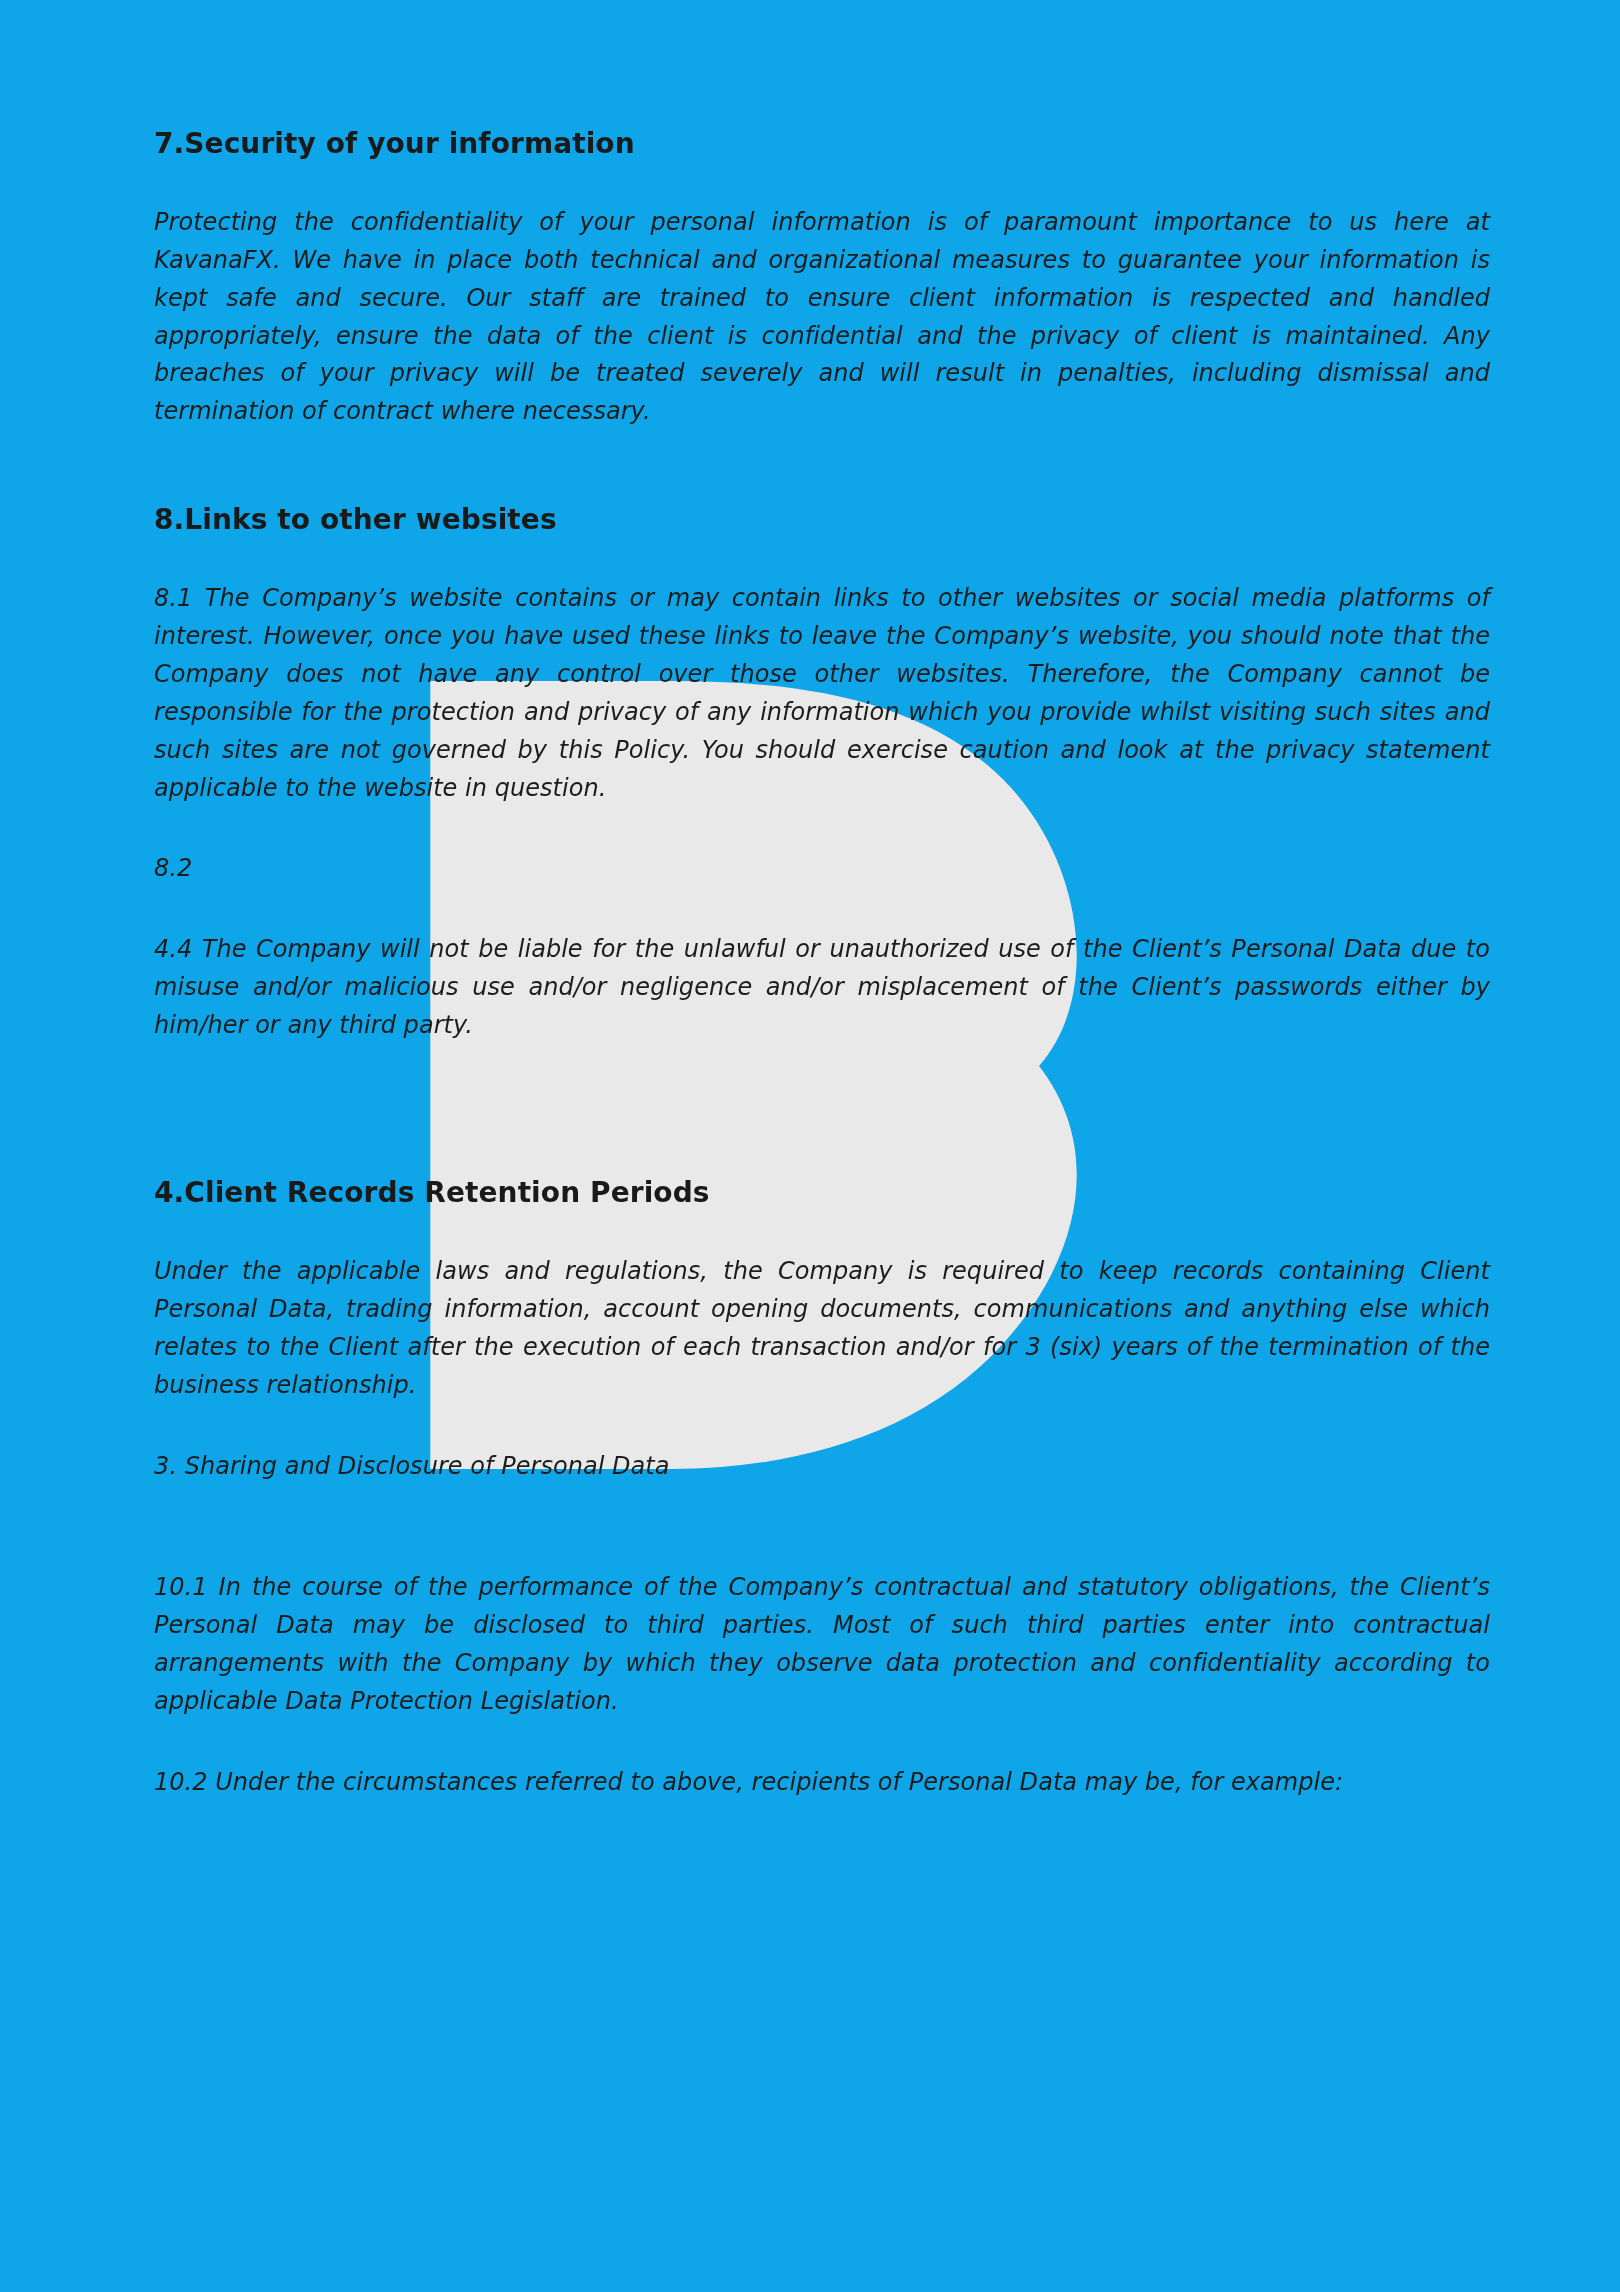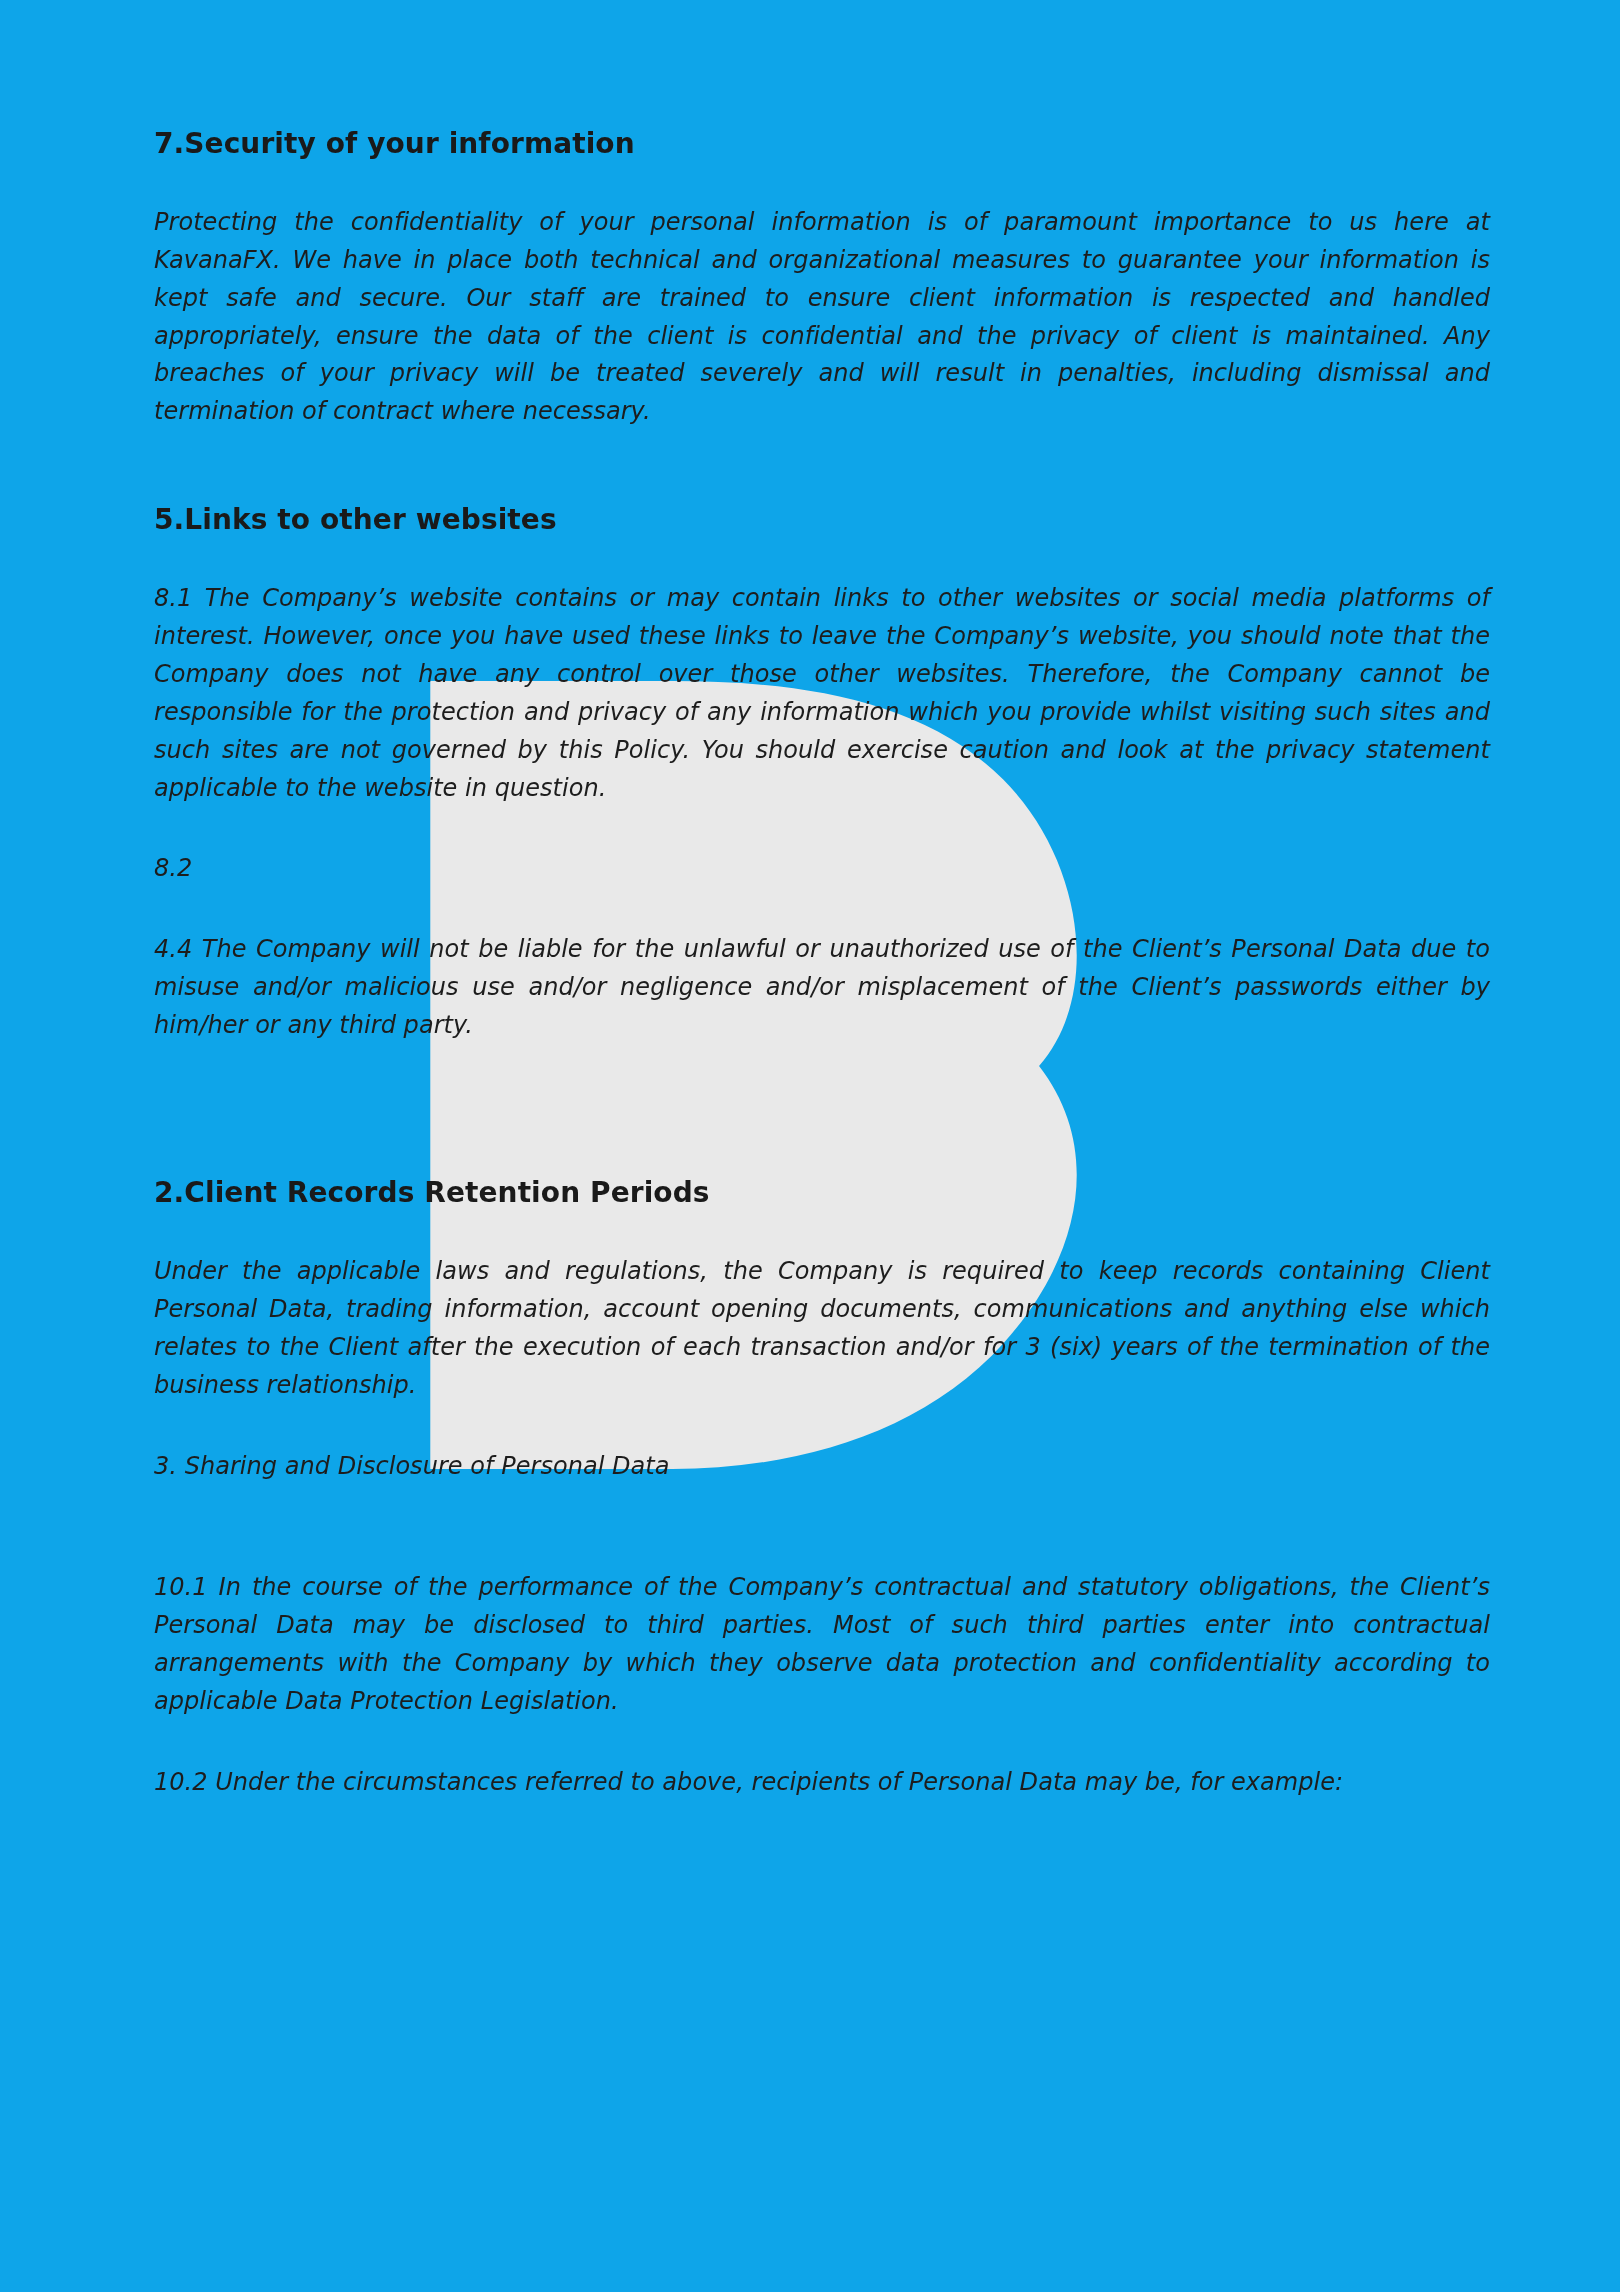--- a/index.html
+++ b/index.html
@@ -84,7 +84,7 @@
 
     <div class="sec-space"></div>
 
-    <h2 class="heading">5.Links to other websites</h2>
+    <h2 class="heading">8.Links to other websites</h2>
     <p class="para">8.1 The Company’s website contains or may contain links to other websites or social media platforms of interest. However, once you have used these links to leave the Company’s website, you should note that the Company does not have any control over those other websites. Therefore, the Company cannot be responsible for the protection and privacy of any information which you provide whilst visiting such sites and such sites are not governed by this Policy. You should exercise caution and look at the privacy statement applicable to the website in question.</p>
     <p class="para left">8.2</p>
     <p class="para">4.4 The Company will not be liable for the unlawful or unauthorized use of the Client’s Personal Data due to misuse and/or malicious use and/or negligence and/or misplacement of the Client’s passwords either by him/her or any third party.</p>

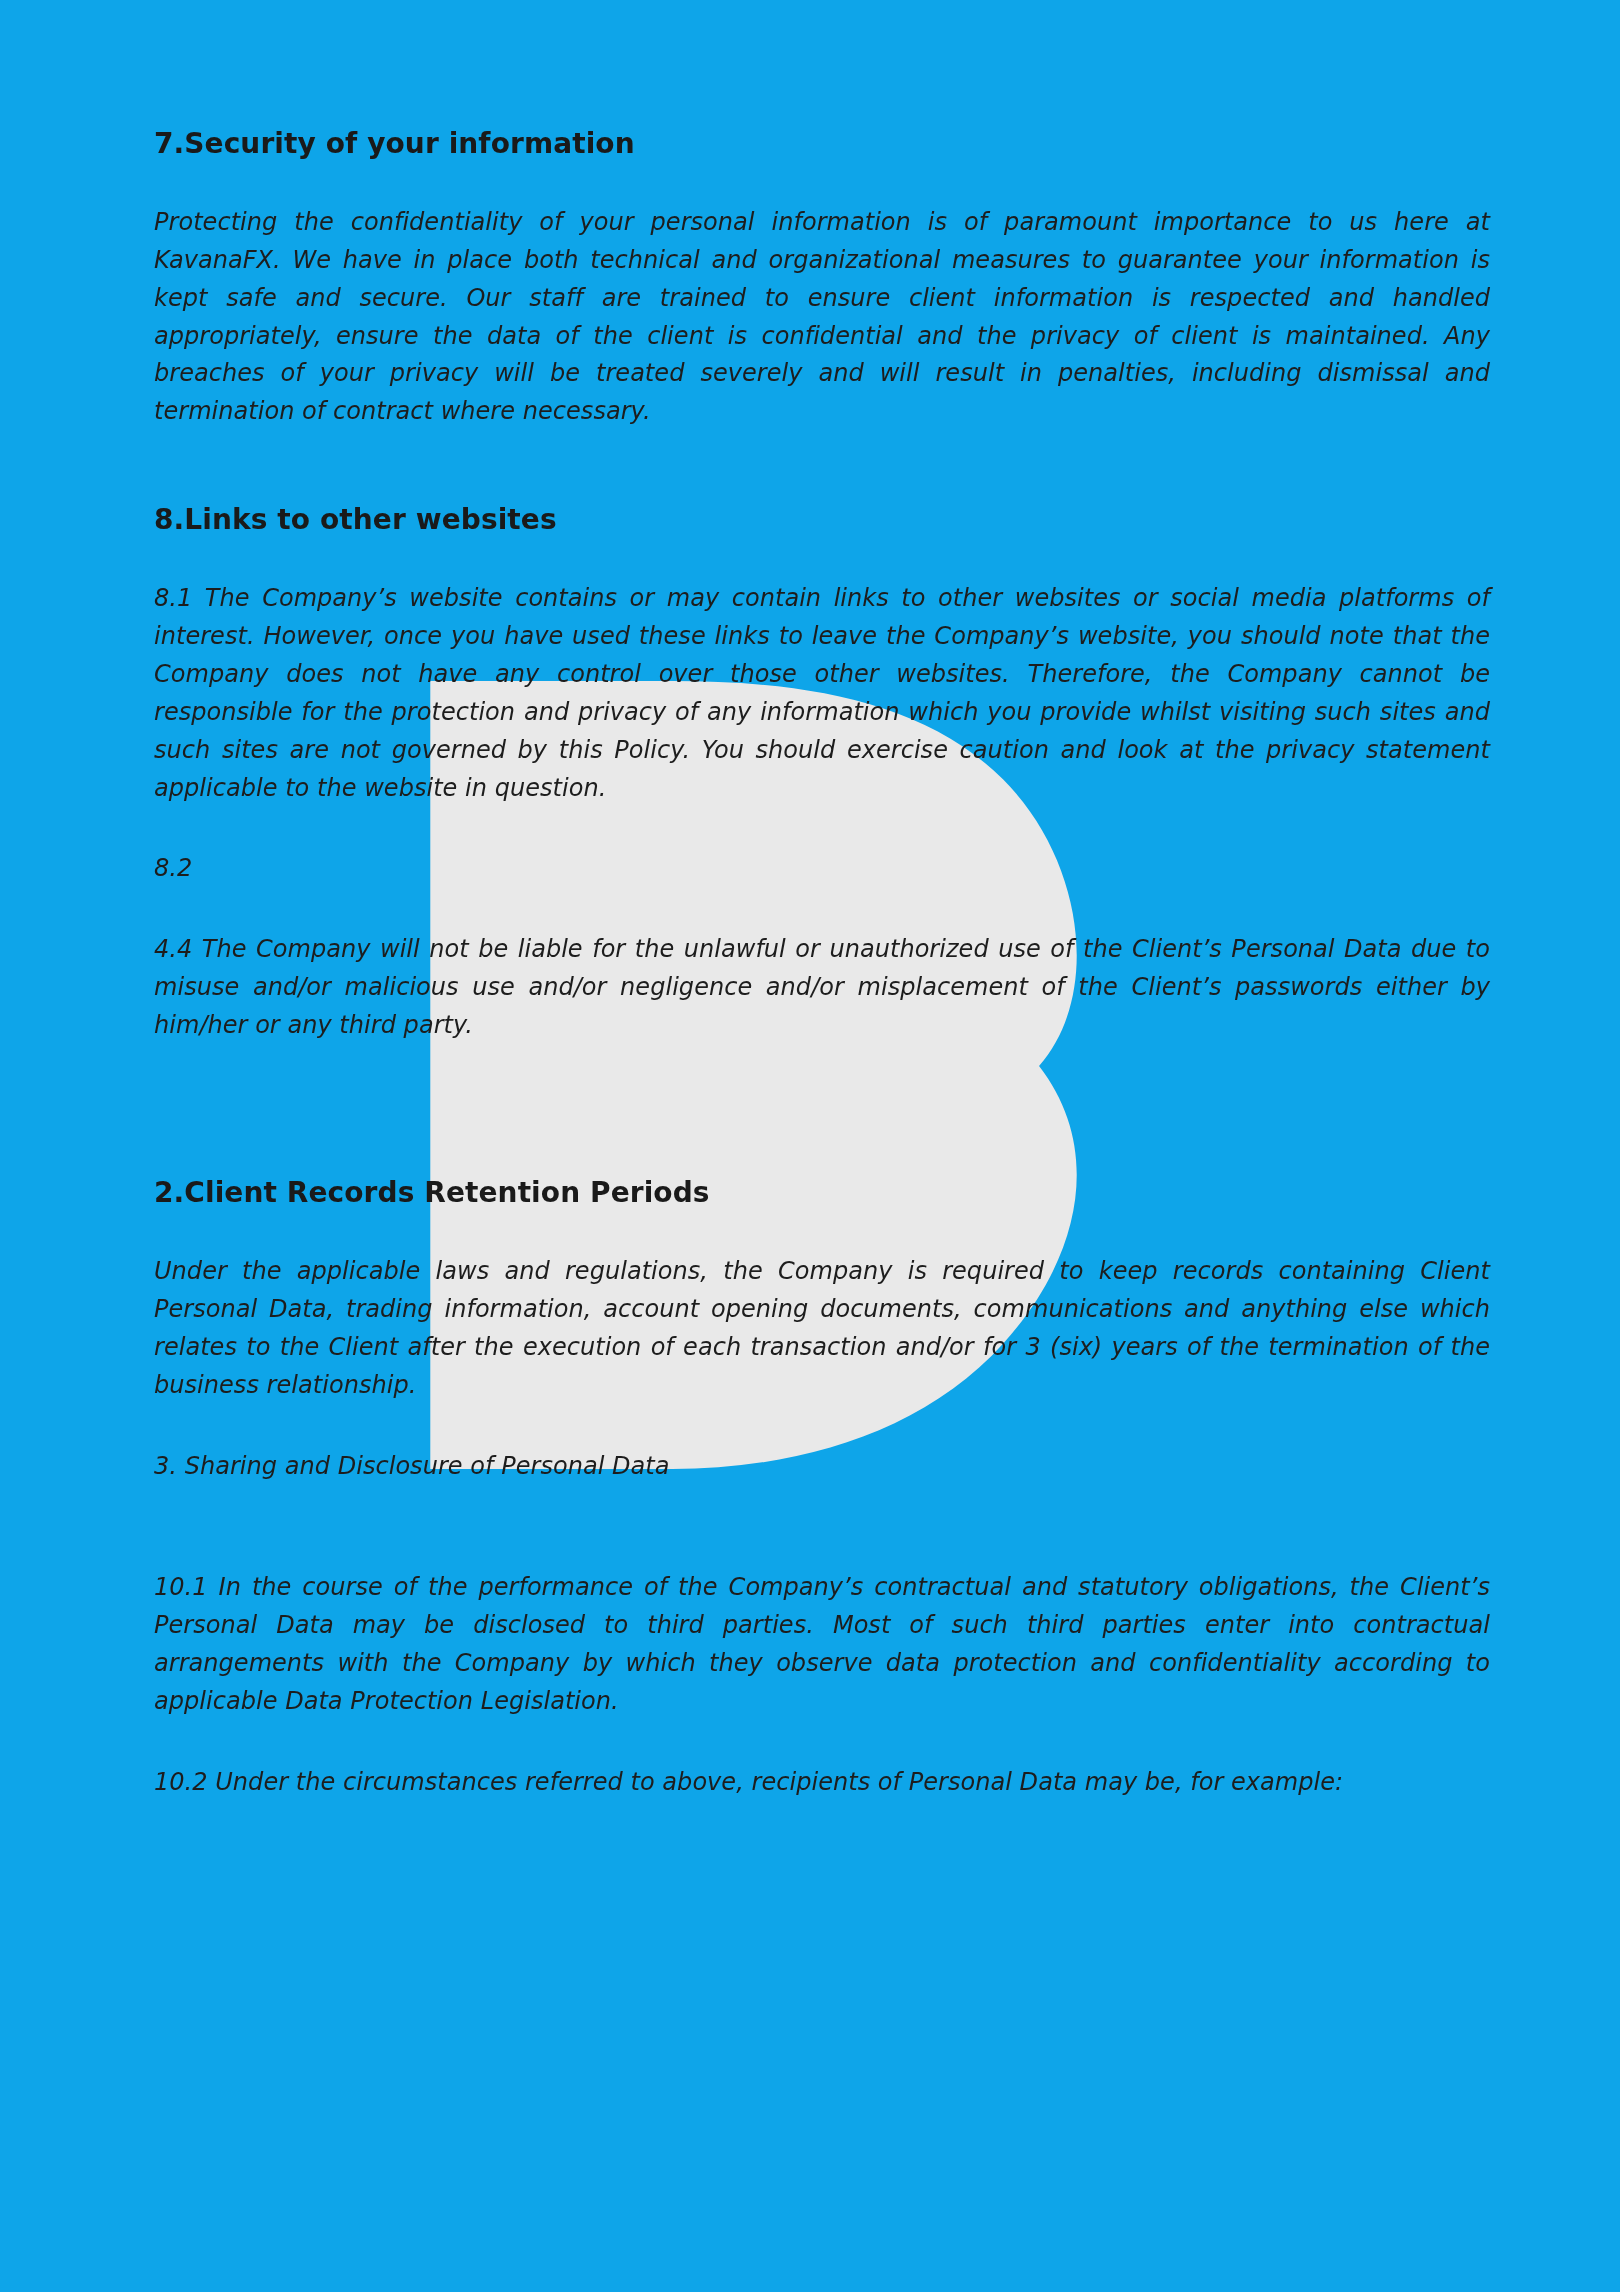--- a/index.html
+++ b/index.html
@@ -91,7 +91,7 @@
 
     <div class="gap-lg"></div>
 
-    <h2 class="heading">2.Client Records Retention Periods</h2>
+    <h2 class="heading">4.Client Records Retention Periods</h2>
     <p class="para">Under the applicable laws and regulations, the Company is required to keep records containing Client Personal Data, trading information, account opening documents, communications and anything else which relates to the Client after the execution of each transaction and/or for 3 (six) years of the termination of the business relationship.</p>
     <p class="para left">3. Sharing and Disclosure of Personal Data</p>
 

